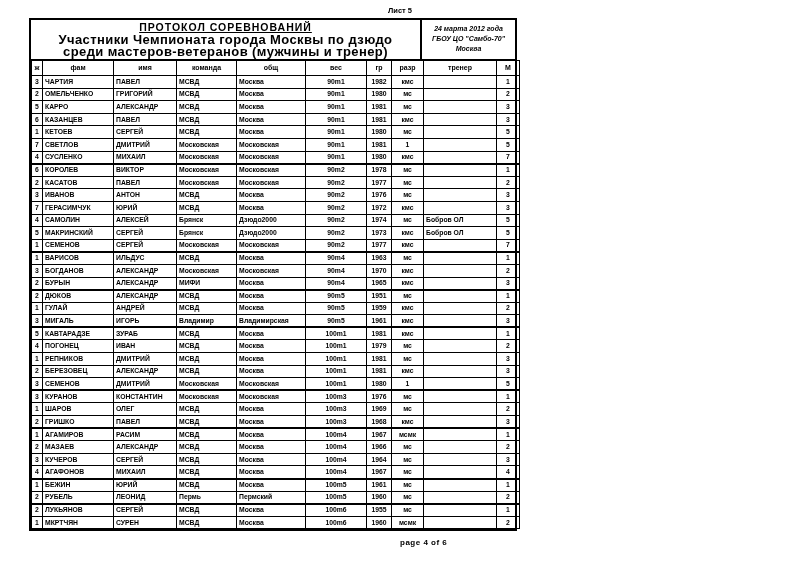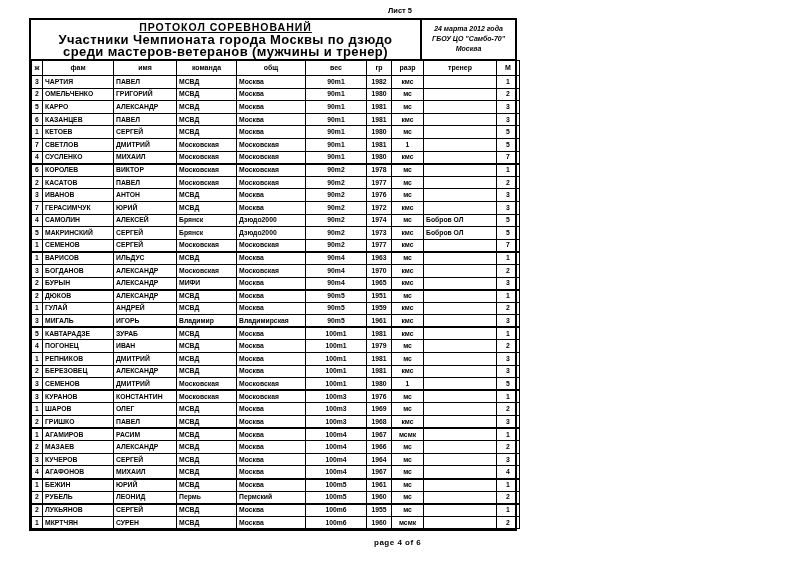--- a/index.html
+++ b/index.html
@@ -42,7 +42,7 @@
   .c9 { width:23px; text-align:center; }
 
   .page-footer {
-    position:absolute; top:538px; left:374px;
+    position:absolute; top:538px; left:400px;
     font-size:8px; font-weight:bold; color:#000; letter-spacing:0.5px;
   }
 </style>

